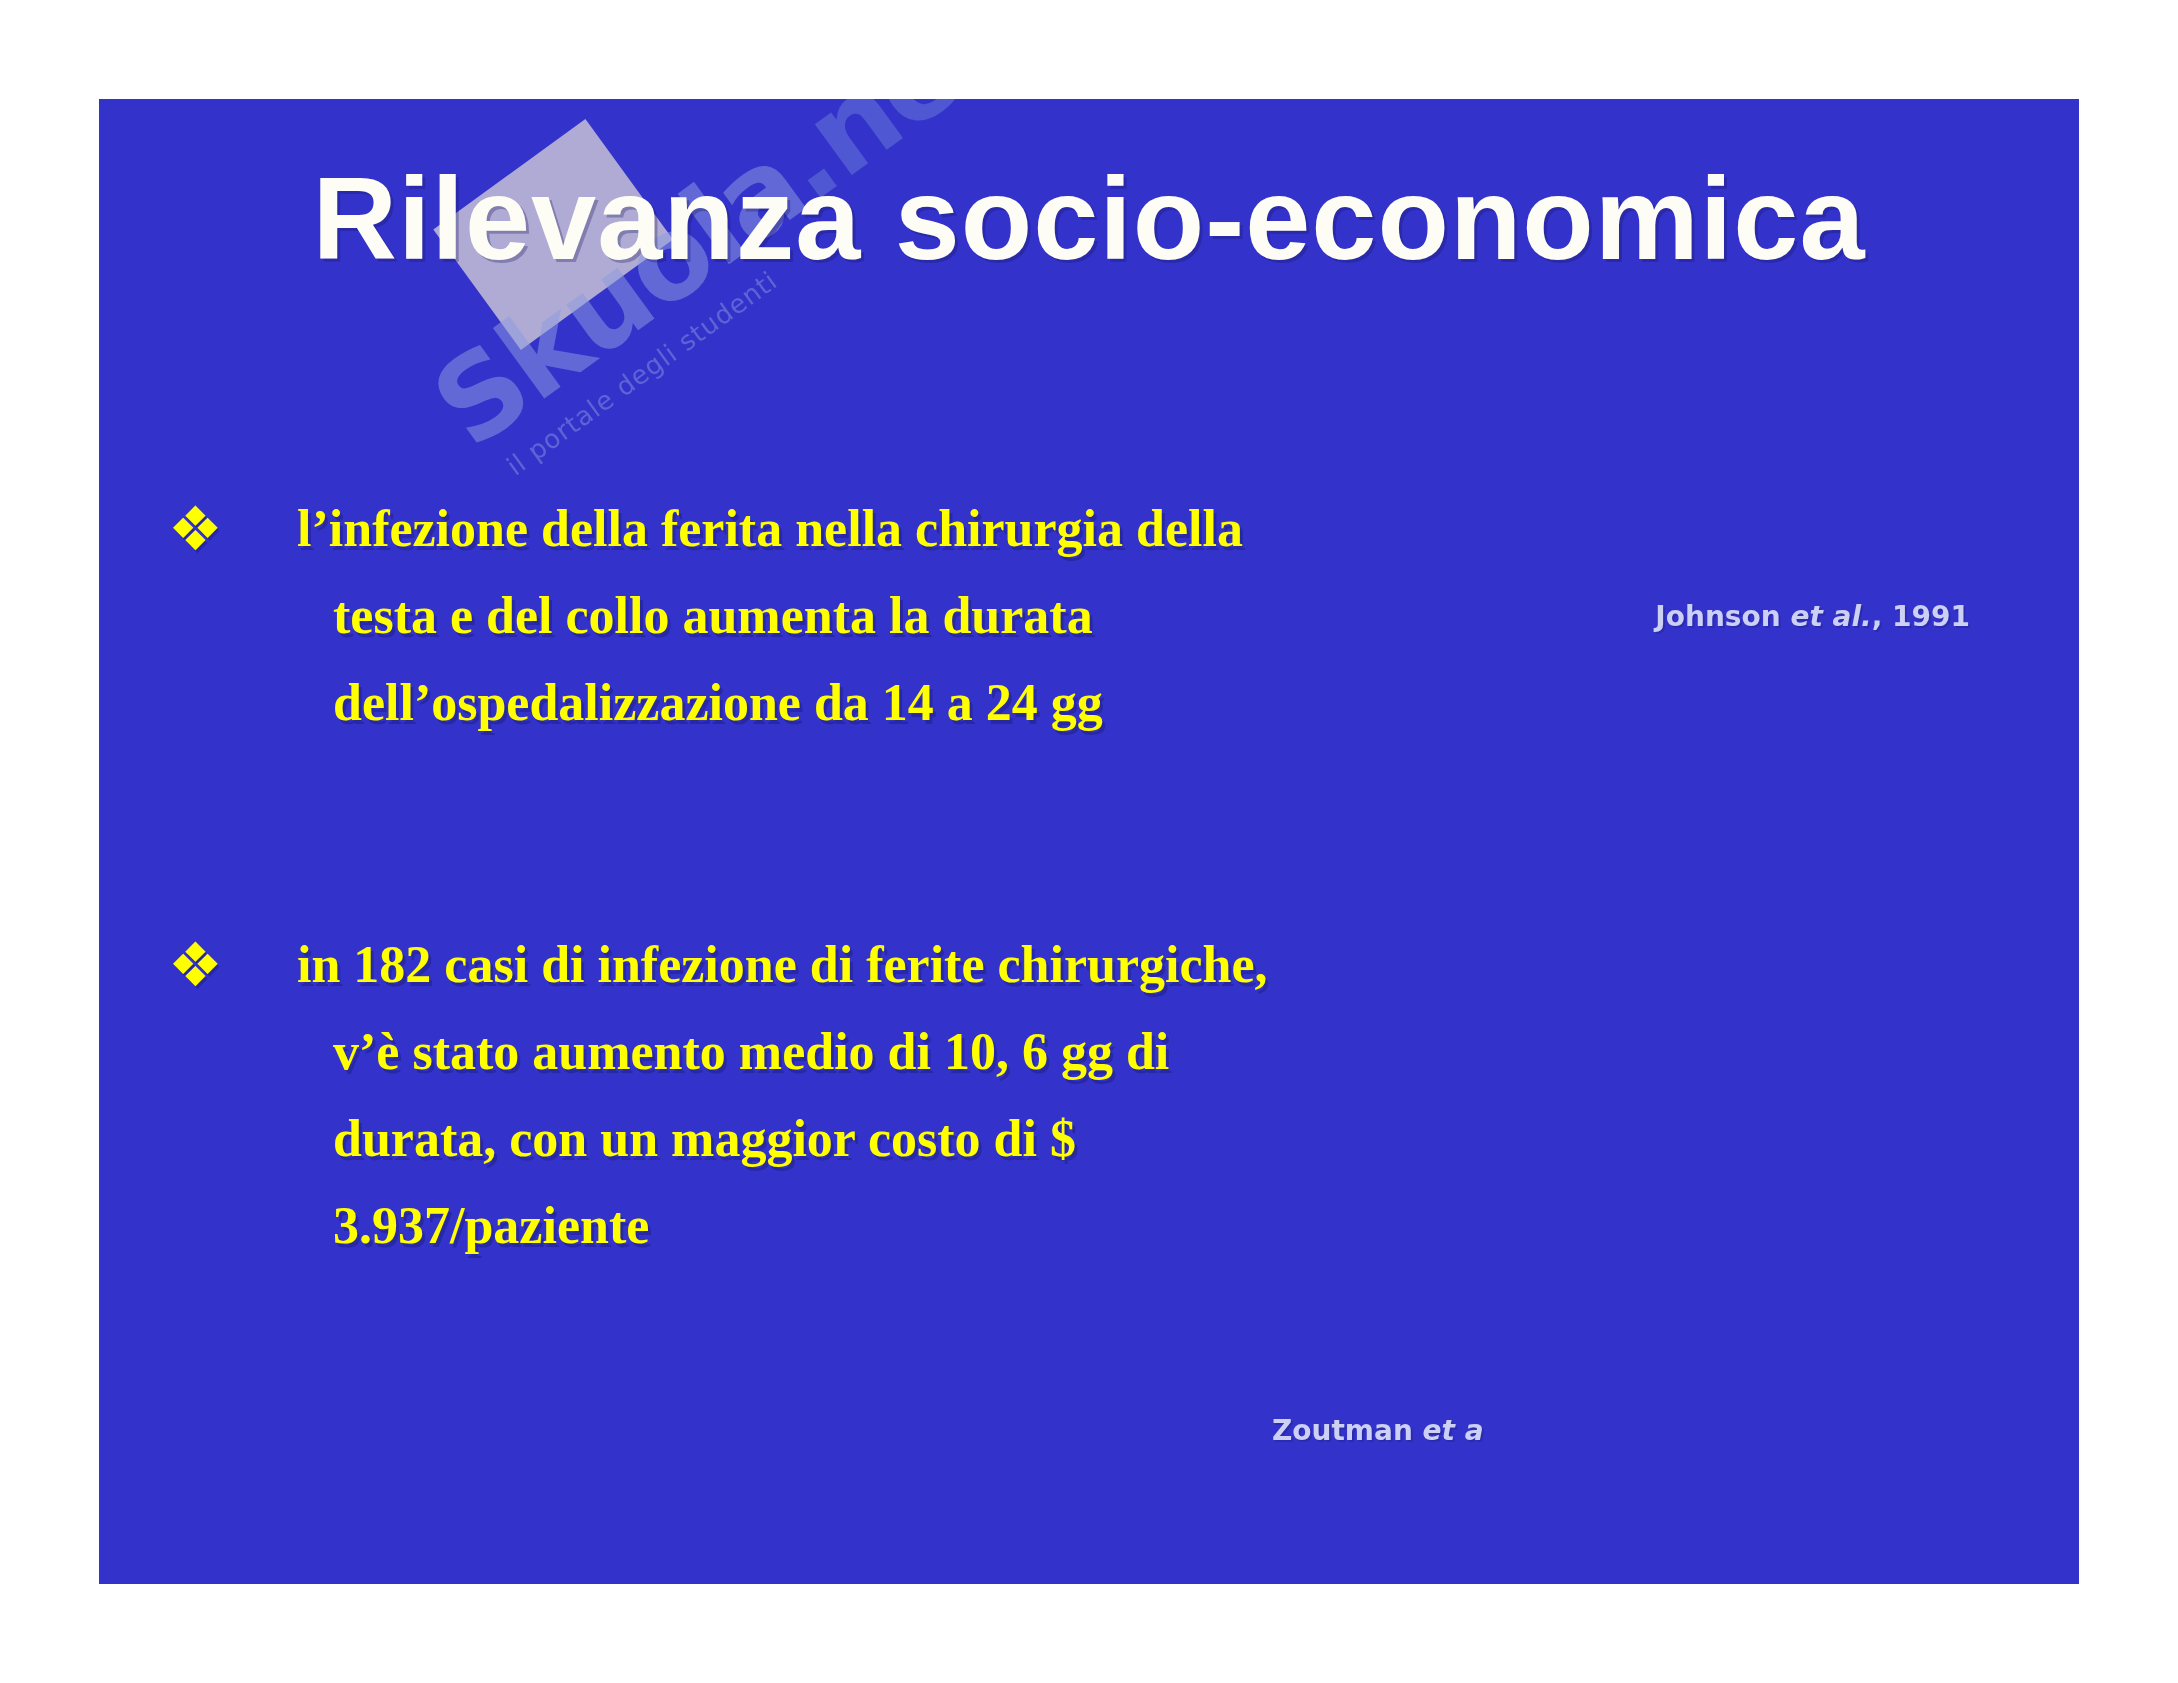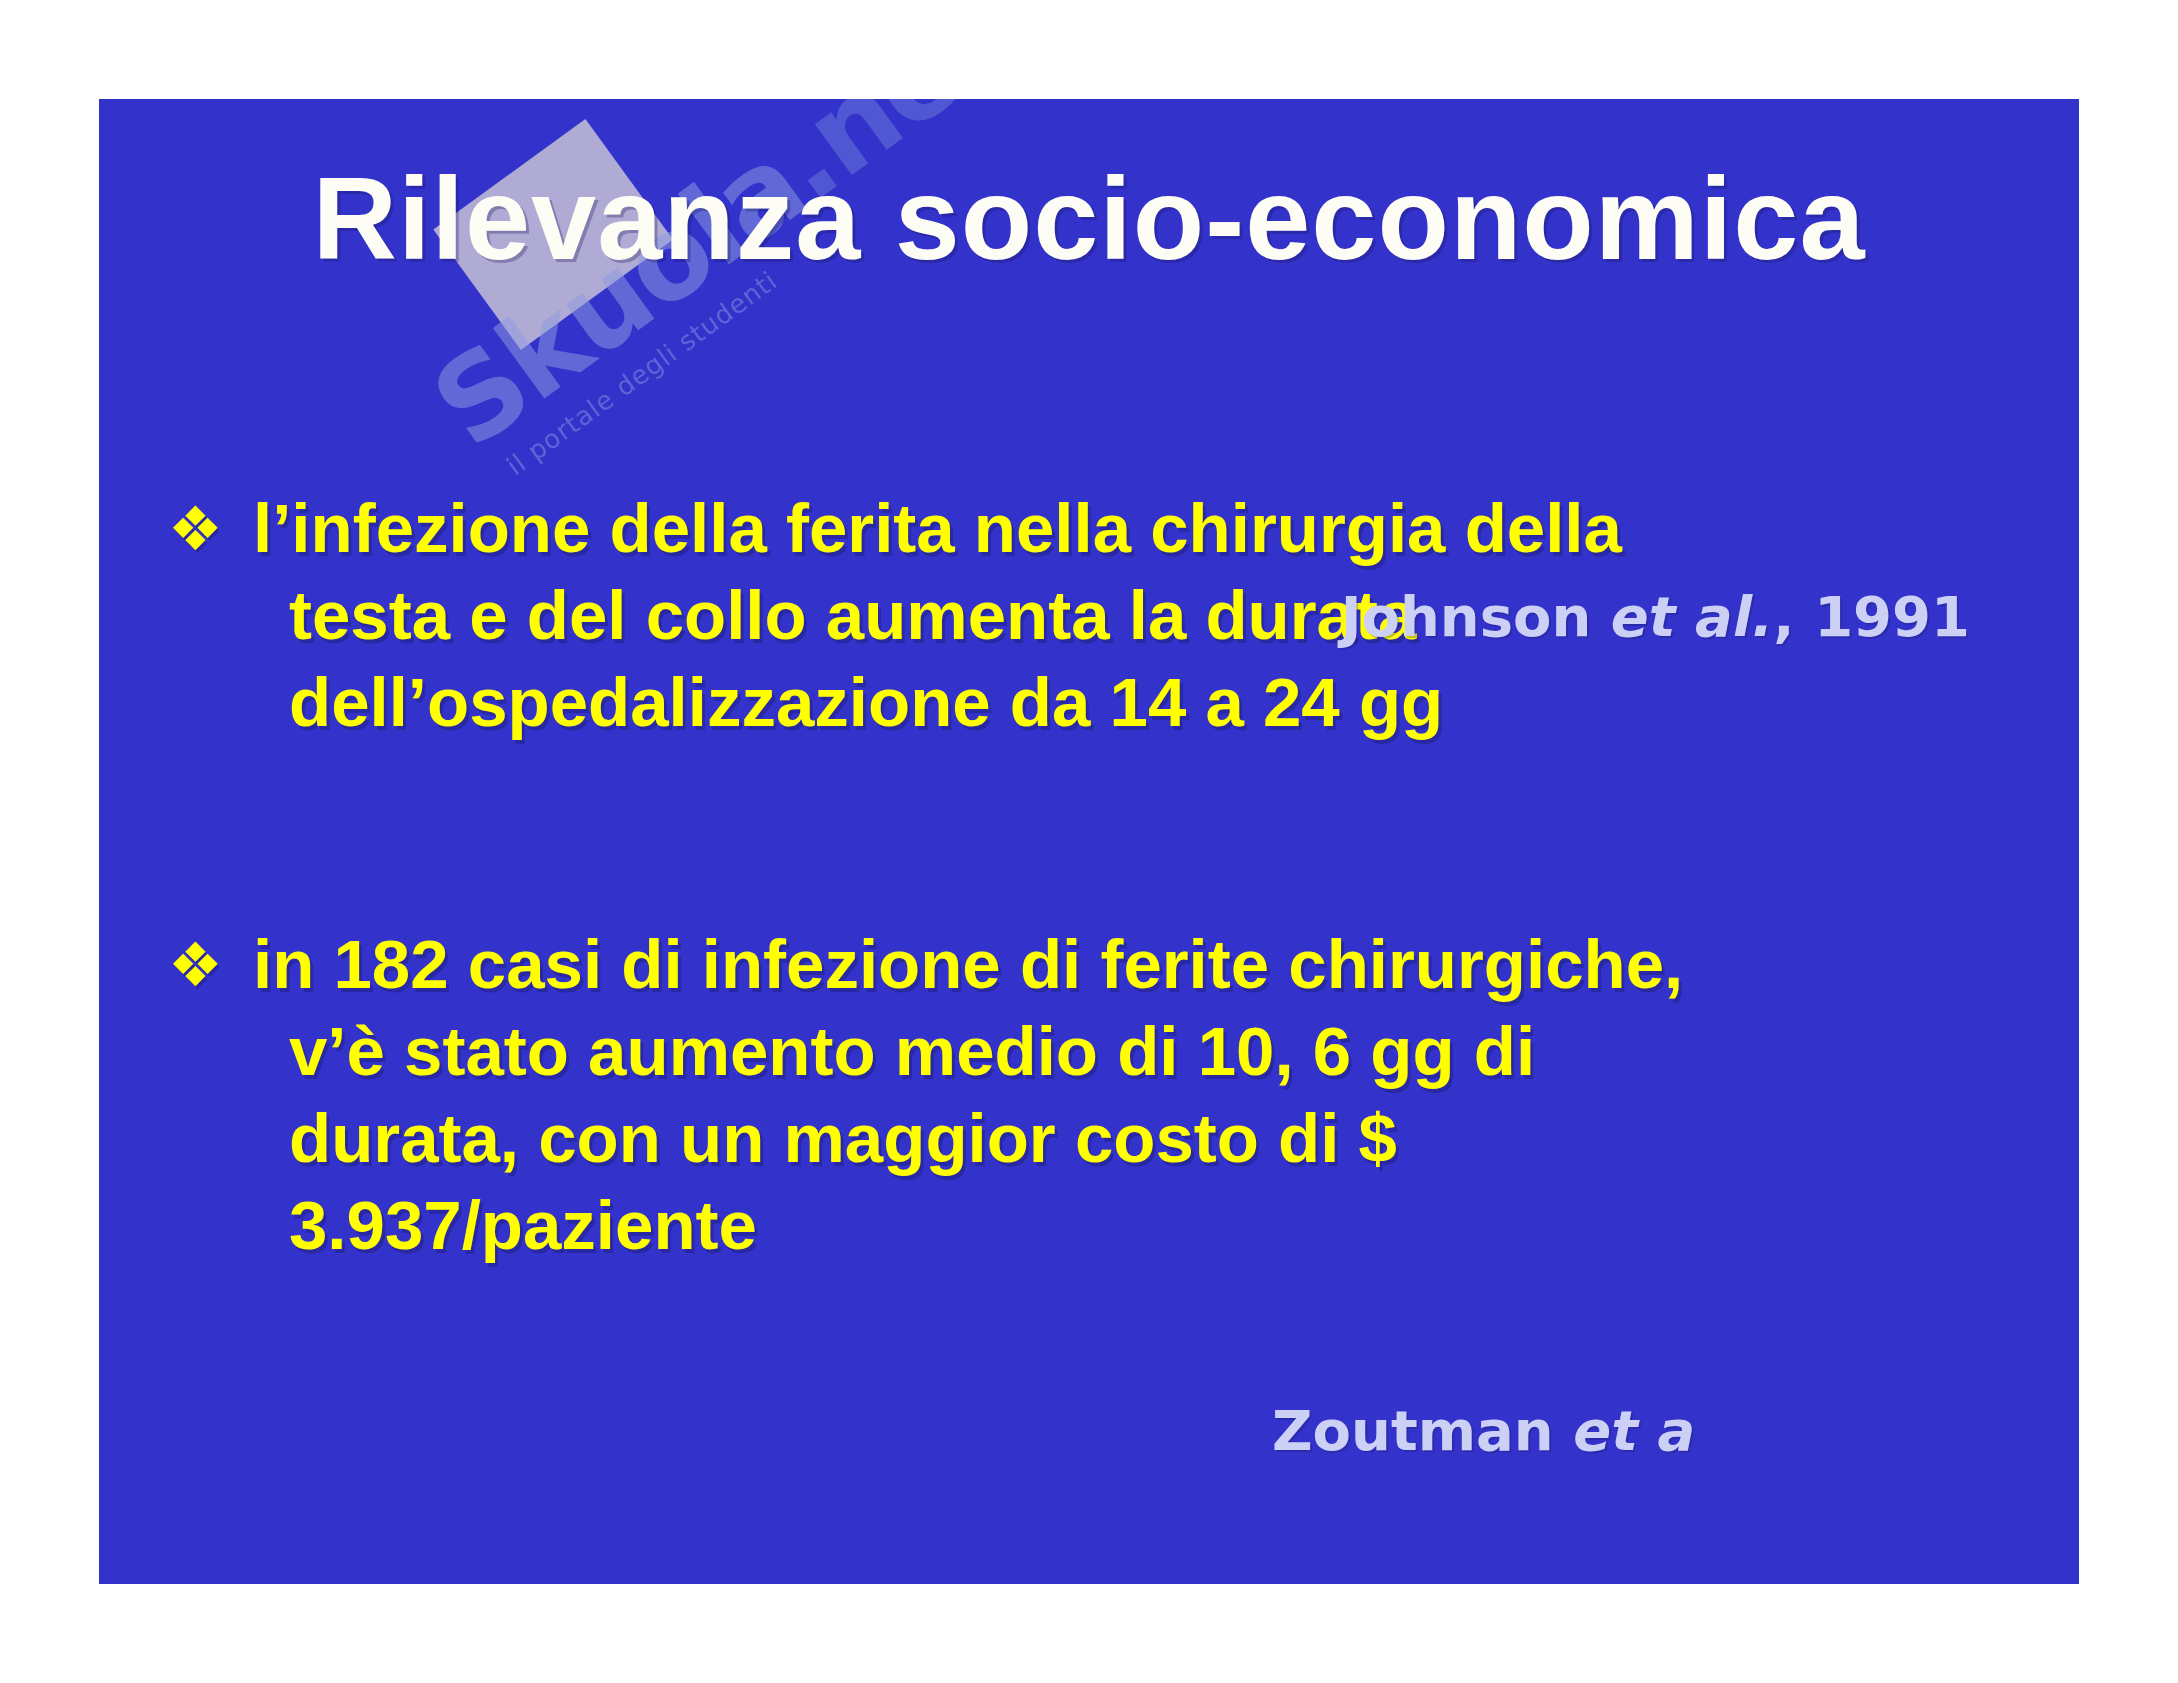--- a/index.html
+++ b/index.html
@@ -126,12 +126,13 @@
 
   .bullet-text {
     flex: 1 1 auto;
-    font-family: Liberation Sans, sans-serif;
-    font-weight: bold;
-    font-size: 69px;
+    font-family: Liberation Serif, serif;
+    font-weight: bold;
+    font-size: 52px;
     line-height: 87px;
     color: #ffff00;
     text-shadow: 3px 4px 0 rgba(20,20,90,0.35);
+    margin-left: 44px;
   }
   .bullet-text .line {
     display: block;

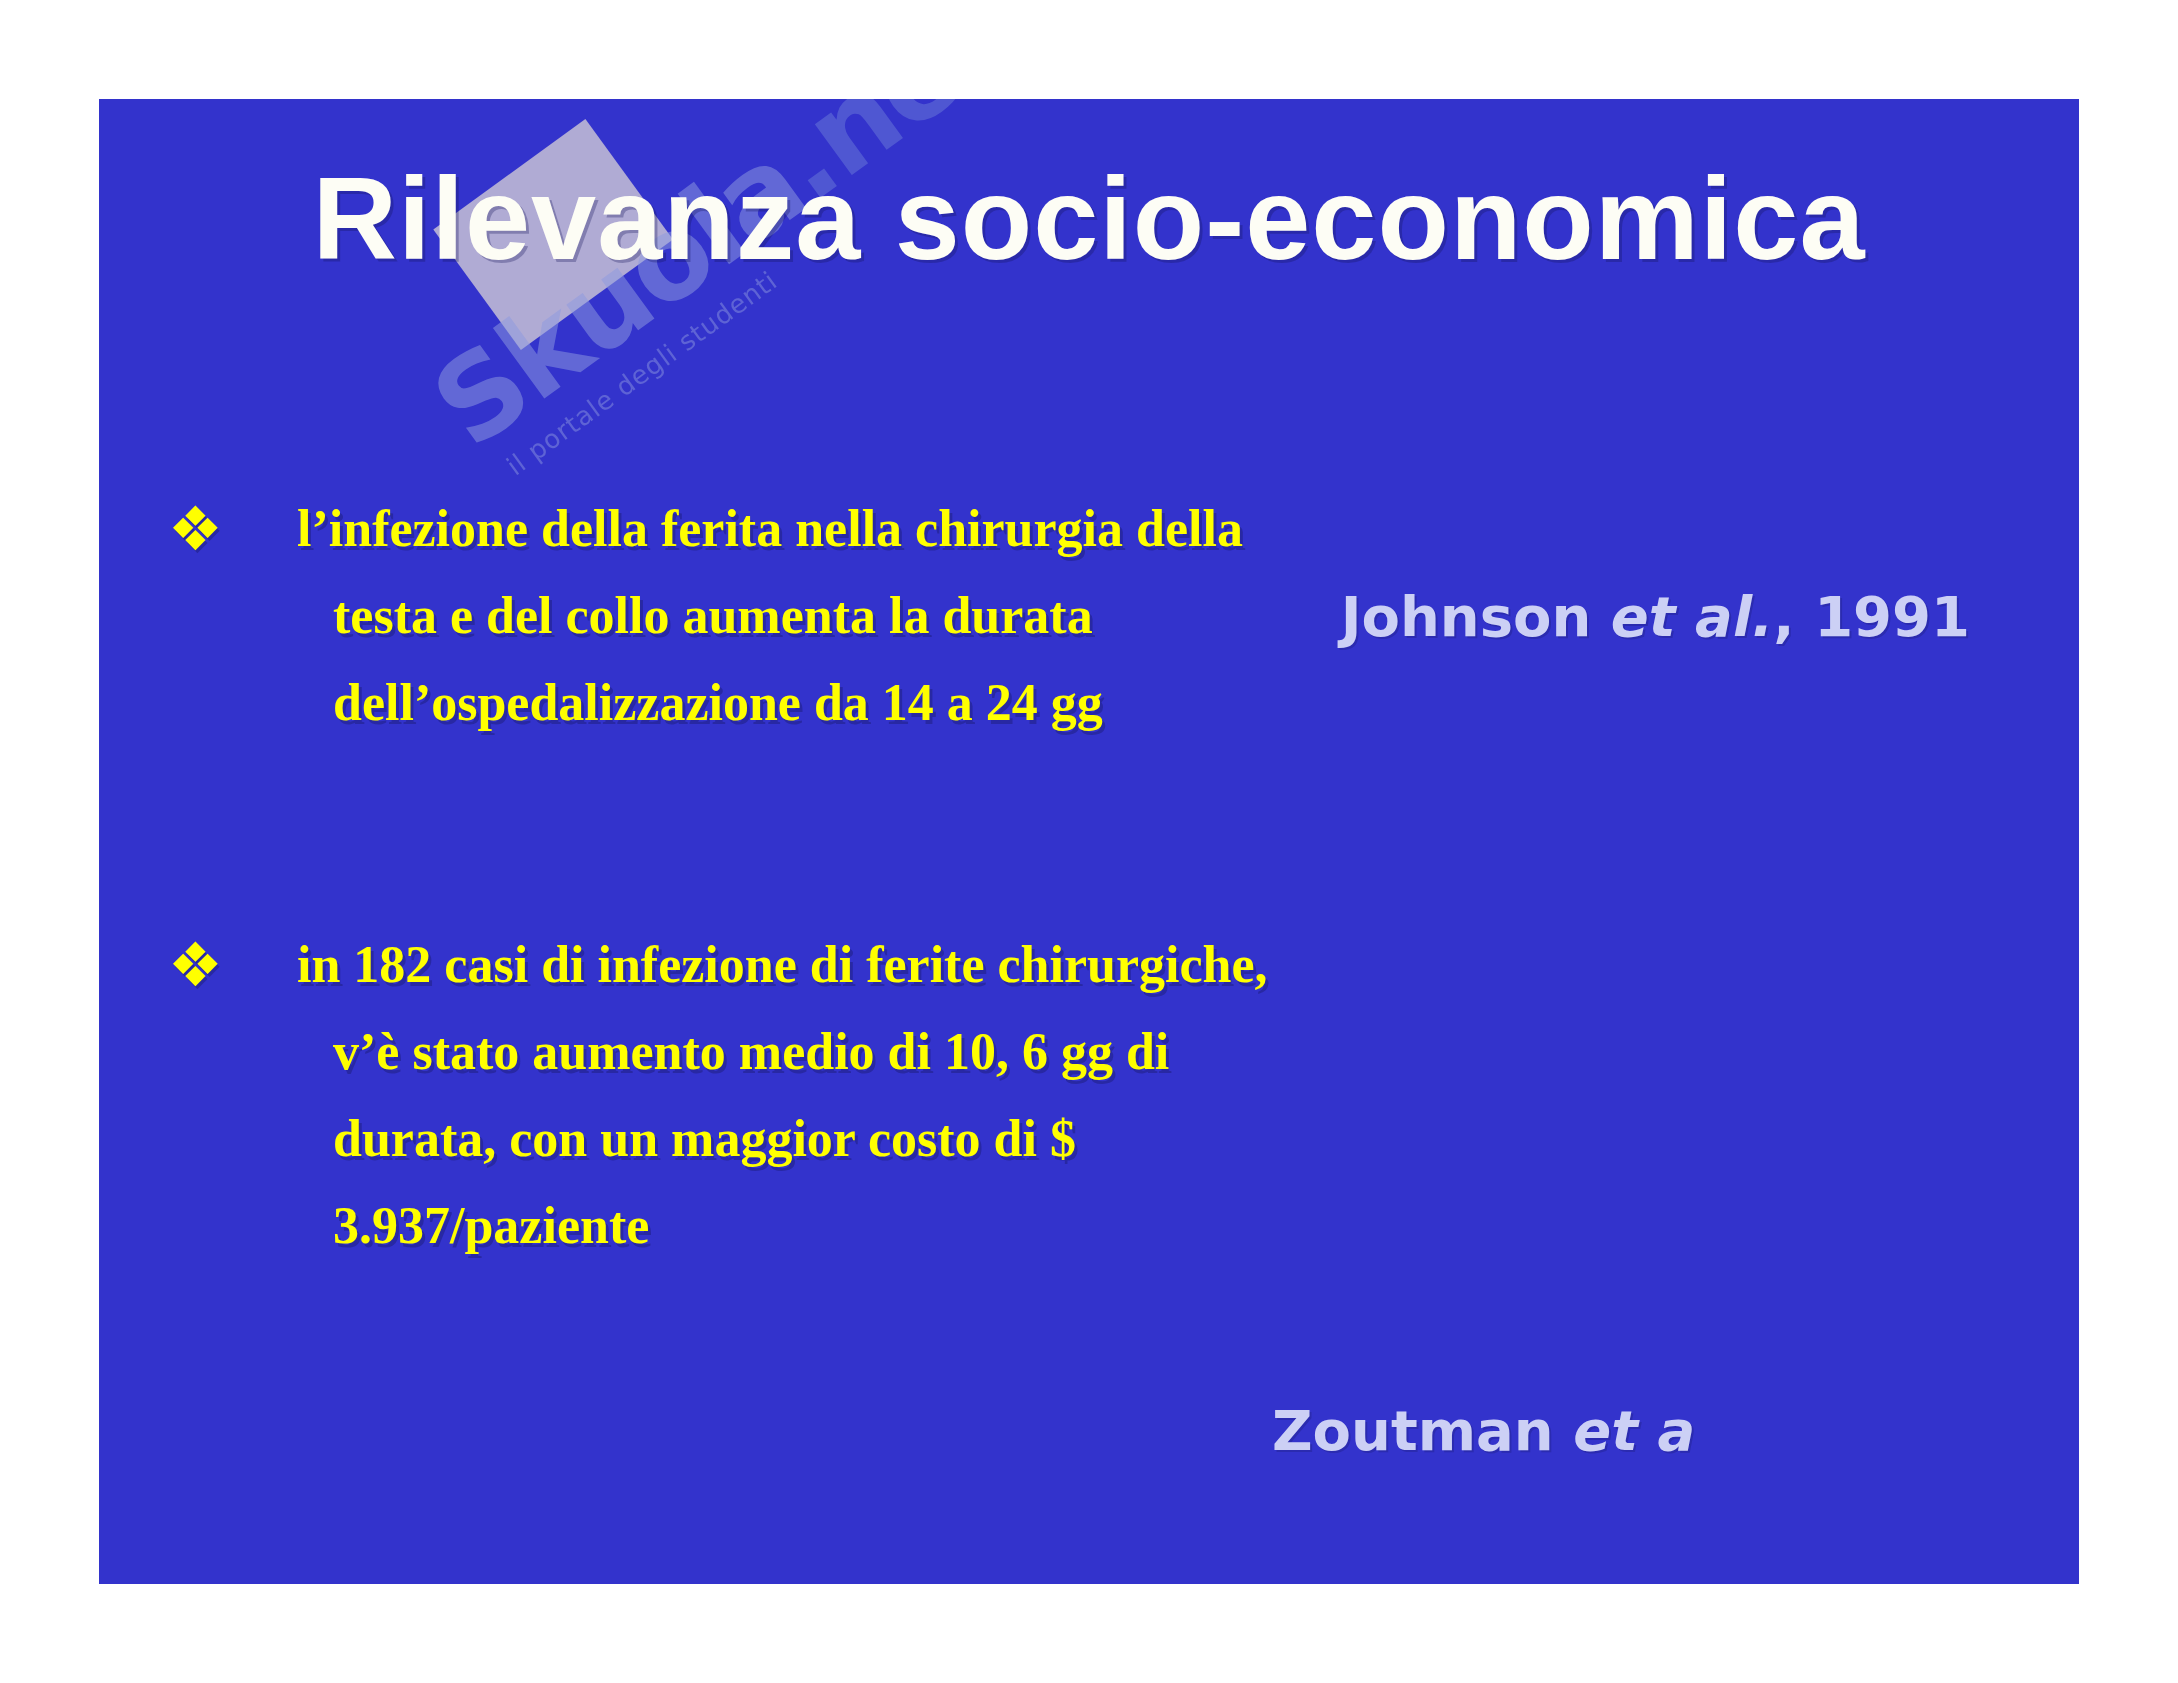--- a/index.html
+++ b/index.html
@@ -148,7 +148,7 @@
     position: absolute;
     font-family: "DejaVu Sans", sans-serif;
     font-weight: bold;
-    font-size: 56px;
+    font-size: 28px;
     line-height: 55px;
     color: #ccd0f5;
     text-shadow: 2px 2px 0 rgba(20,20,90,0.25);

